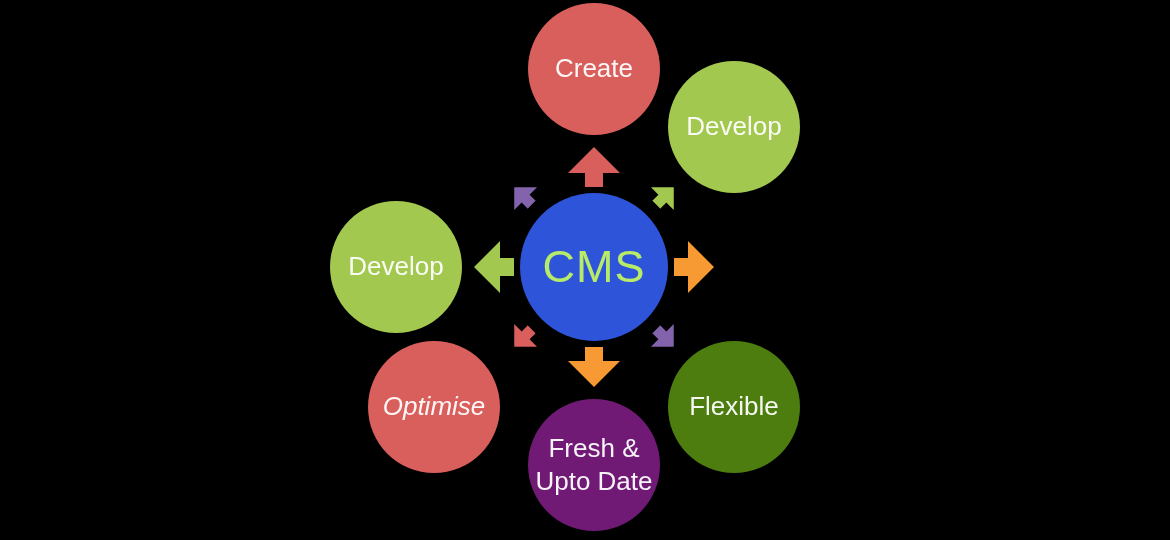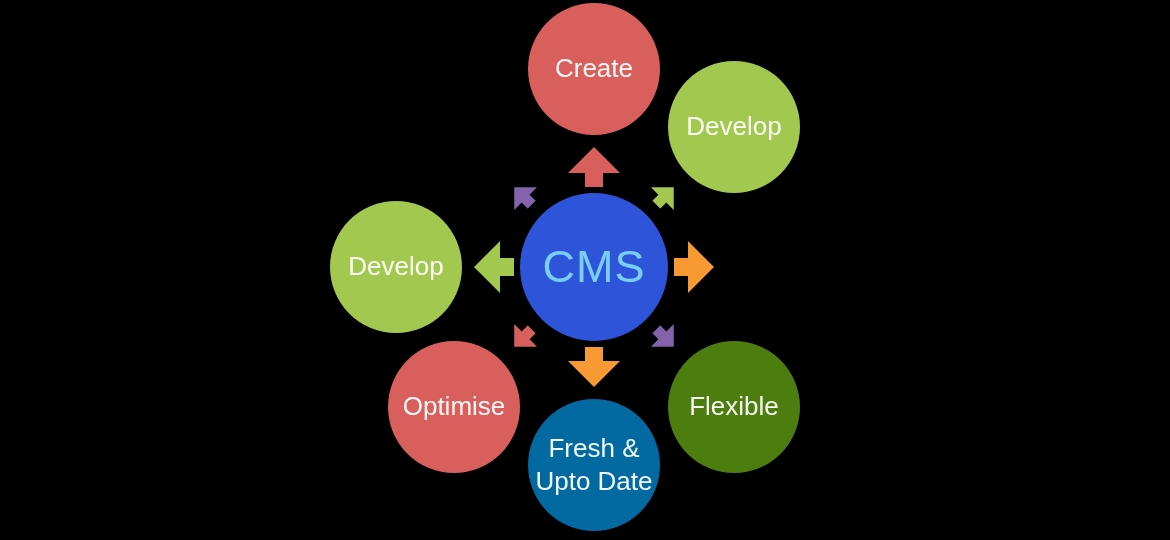--- a/index.html
+++ b/index.html
@@ -40,7 +40,7 @@
     justify-content: center;
   }
   .hub .hub-label {
-    color: #7dd3fc;
+    color: #bef264;
     opacity: 0.96;
     font-size: 45px;
     font-weight: 400;

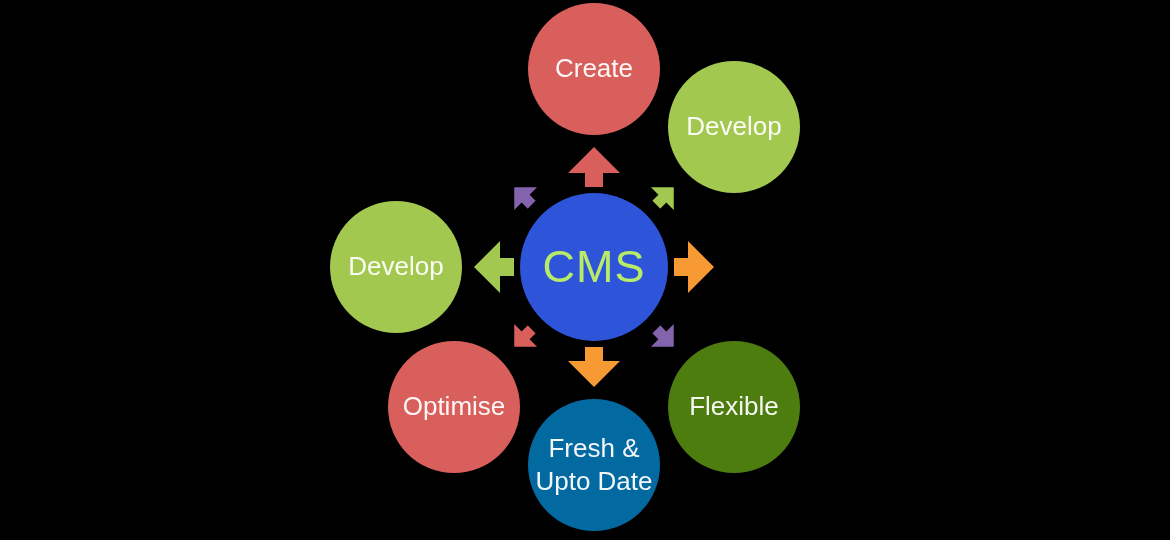--- a/index.html
+++ b/index.html
@@ -52,7 +52,7 @@
   .pos-right        { left: 726px; top: 201px; }
   .pos-bottom-right { left: 668px; top: 341px; }
   .pos-bottom       { left: 528px; top: 399px; }
-  .pos-bottom-left  { left: 388px; top: 341px; }
+  .pos-bottom-left  { left: 368px; top: 341px; font-style: italic; }
   .pos-left         { left: 330px; top: 201px; }
   .pos-top-left     { left: 388px; top: 61px; }
   

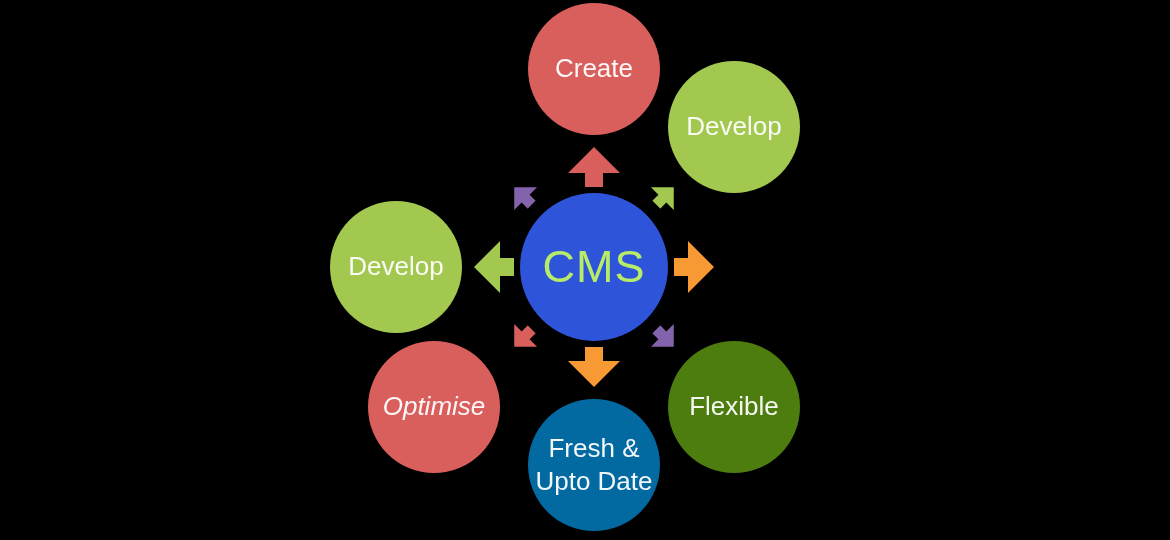--- a/index.html
+++ b/index.html
@@ -84,7 +84,7 @@
   <div class="node pos-bottom-right" style="background-color: #4d7c0f;">
     <span class="label">Flexible</span>
   </div>
-  <div class="node pos-bottom" style="background-color: #0369a1;">
+  <div class="node pos-bottom" style="background-color: #701a75;">
     <span class="label">Fresh &amp; Upto Date</span>
   </div>
   <div class="node pos-bottom-left" style="background-color: rgb(217, 95, 92);">

